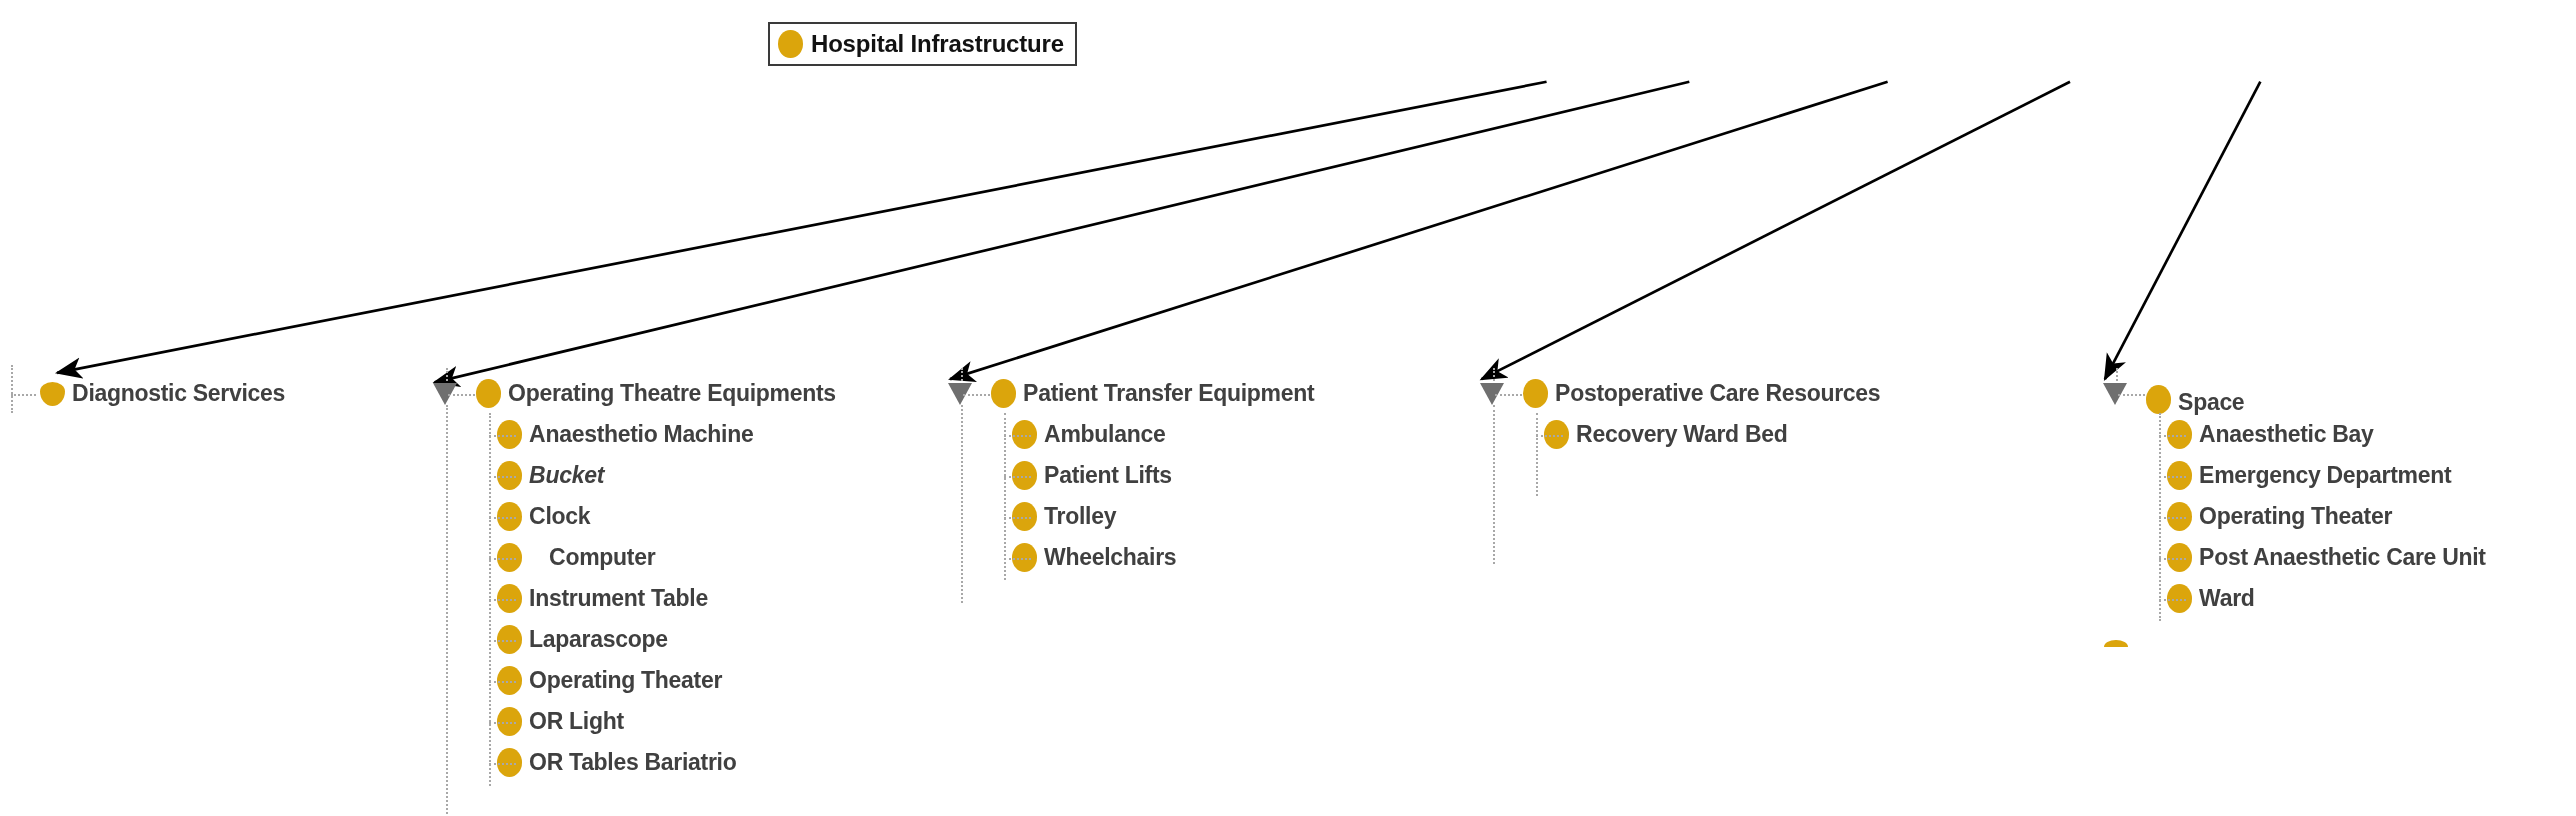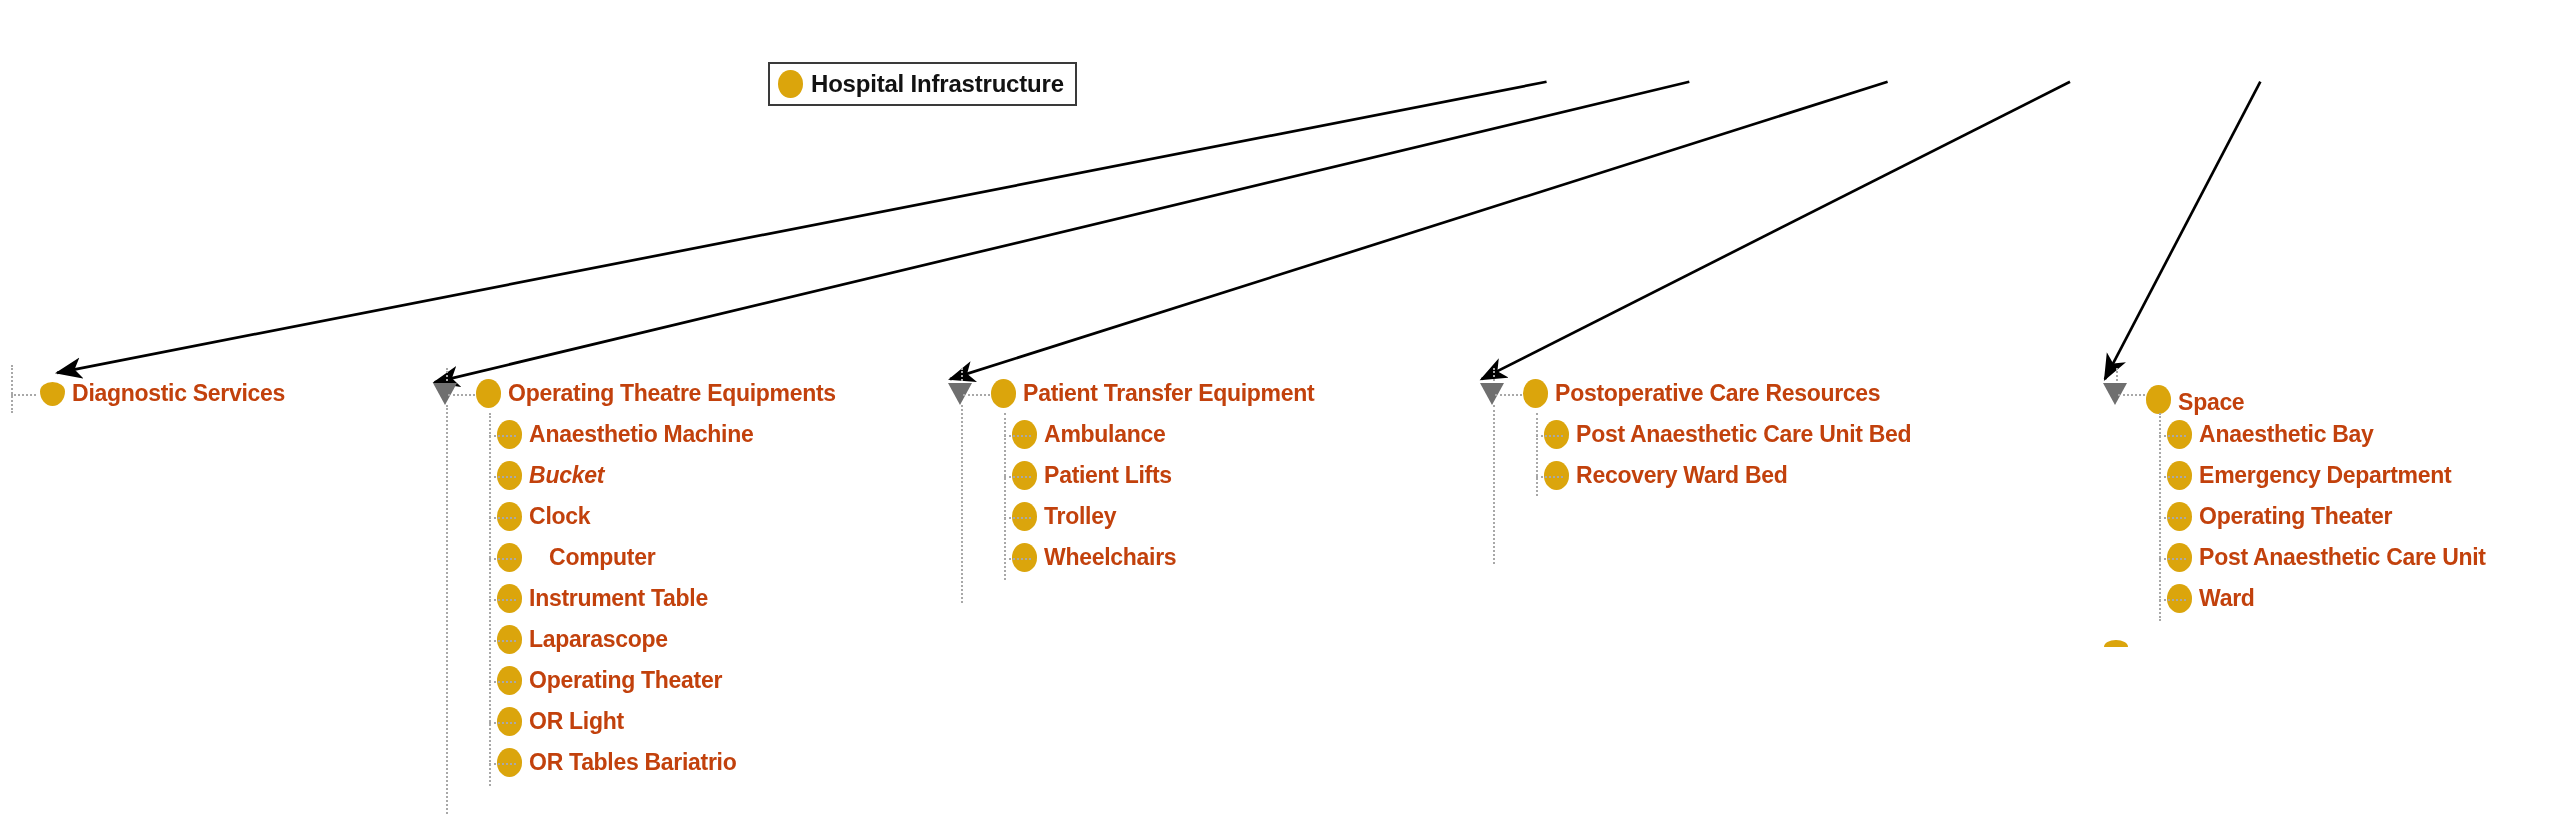--- a/index.html
+++ b/index.html
@@ -129,7 +129,7 @@
     </g>
   </svg>
 
-  <div class="root-box" style="left:768px; top:22px; height:44px;margin-top:40px;">
+  <div class="root-box" style="left:768px; top:22px; height:44px;">
     <span class="bullet"></span>
     <span class="node-label">Hospital Infrastructure</span>
   </div>

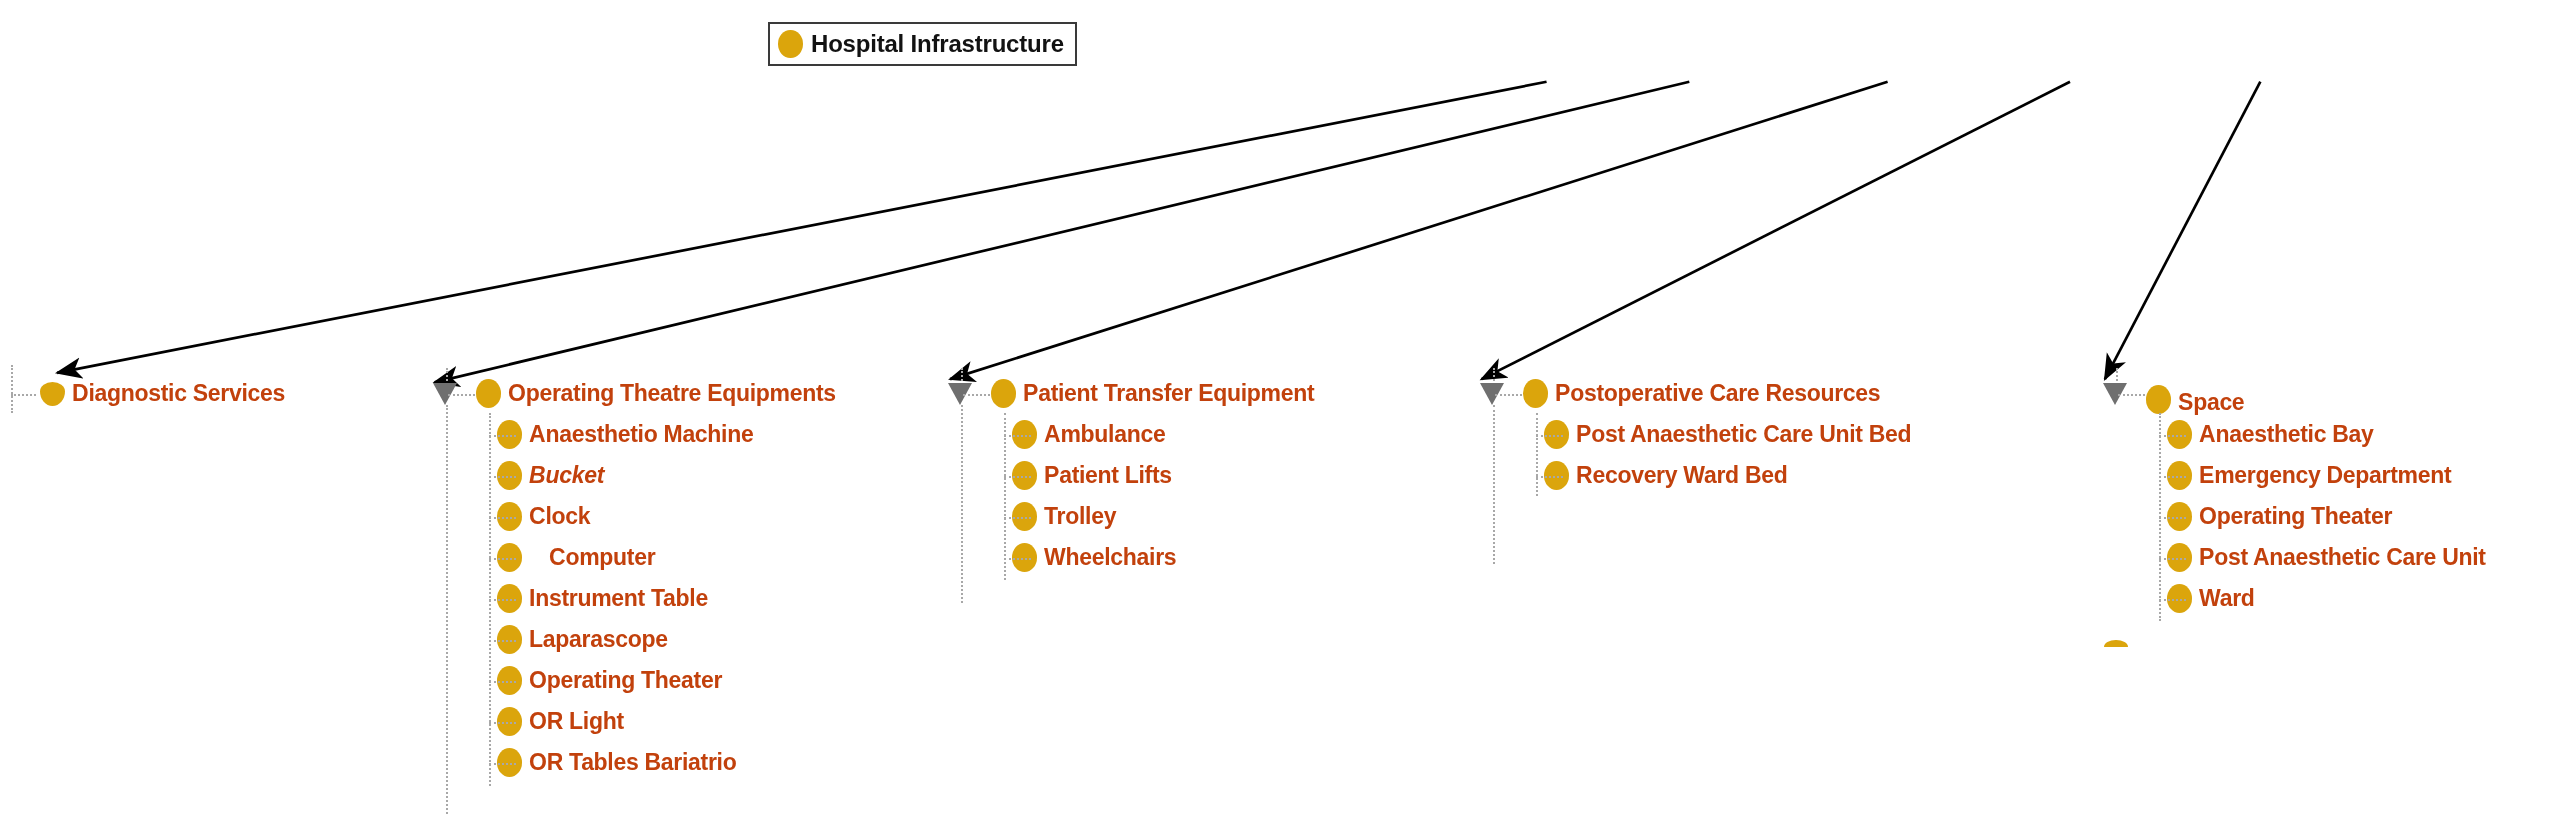--- a/index.html
+++ b/index.html
@@ -61,7 +61,7 @@
   .node-label {
     font-size: 23px;
     font-weight: bold;
-    color: #c2410c;
+    color: #404040;
     letter-spacing: -0.3px;
     line-height: 1;
     margin-left: 7.1px;

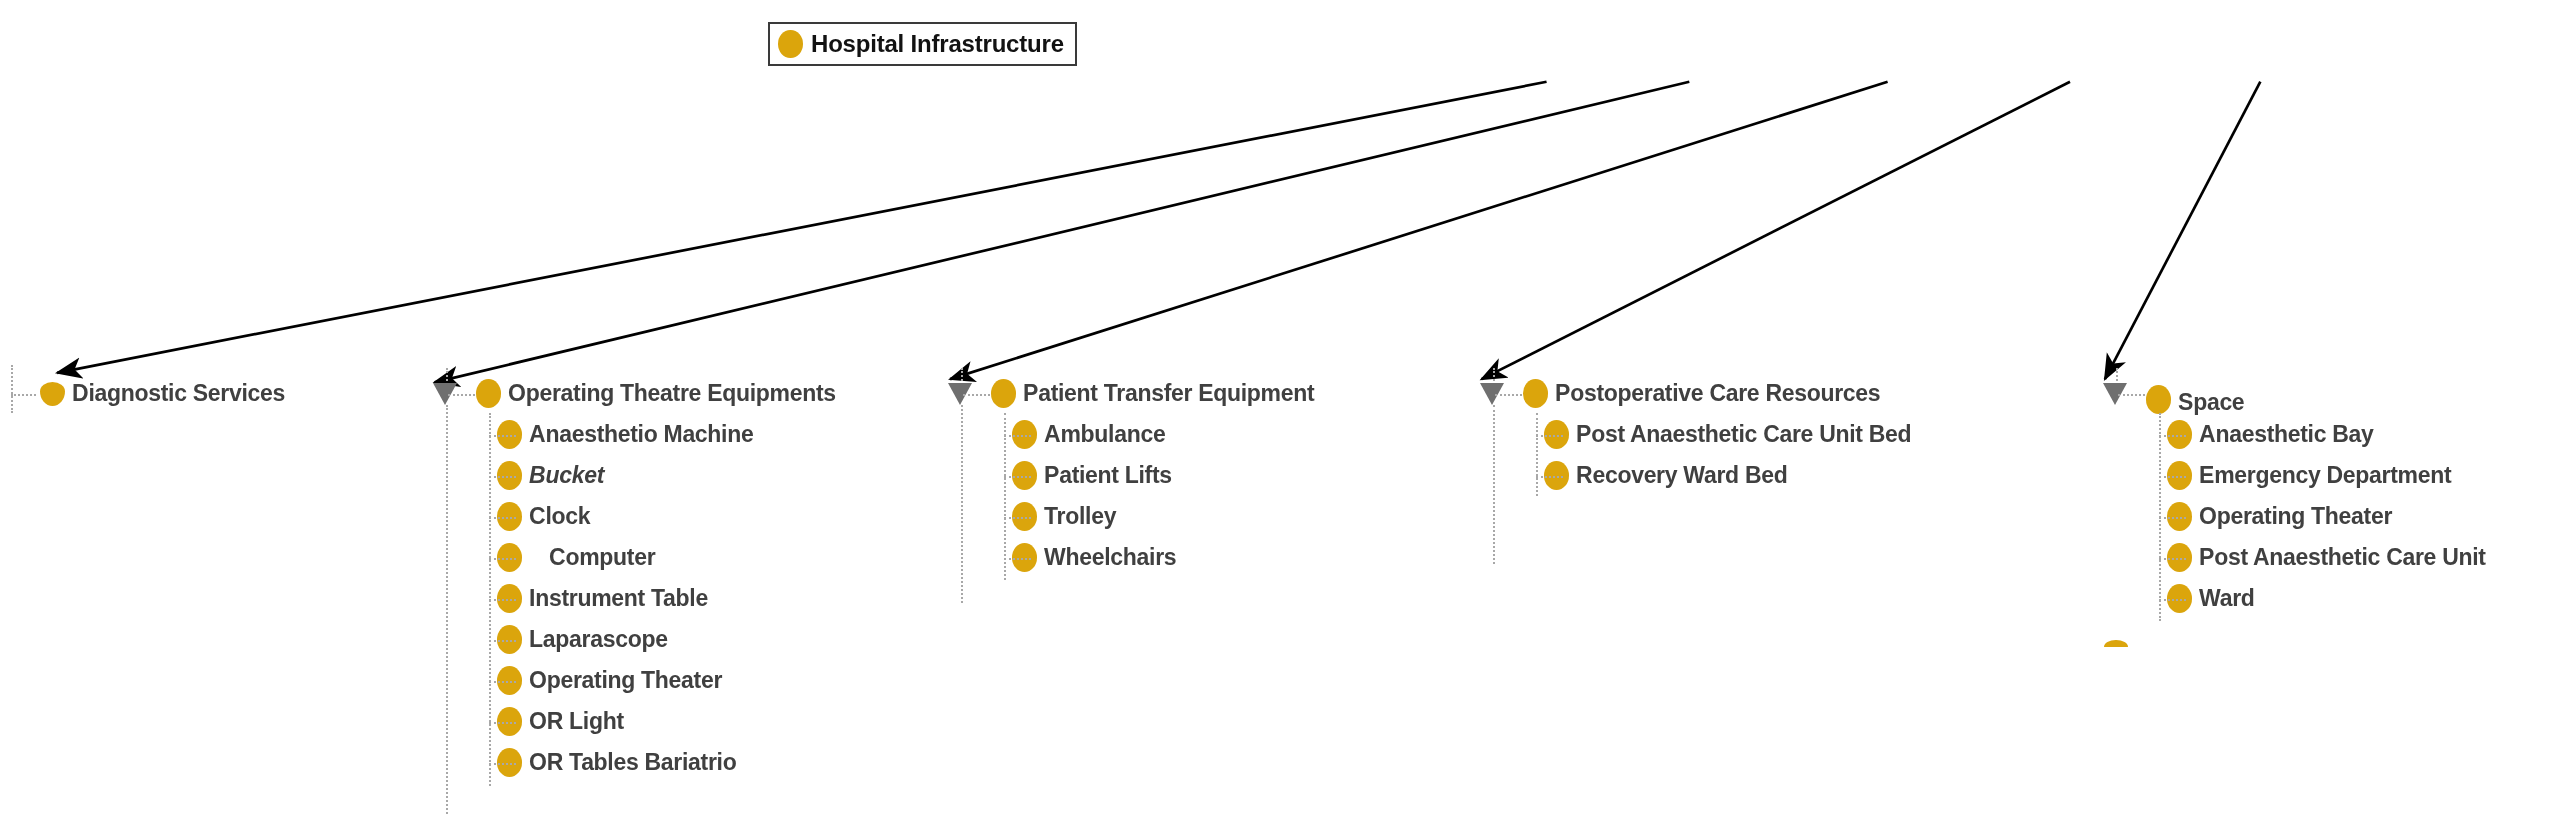--- a/index.html
+++ b/index.html
@@ -254,11 +254,6 @@
     <div class="tree-row" style="padding-left:78px;">
       <div class="hline" style="left:70px; top:20.6px; width:27px;"></div>
       <span class="bullet"></span>
-      <span class="node-label">Post Anaesthetic Care Unit Bed</span>
-    </div>
-    <div class="tree-row" style="padding-left:78px;">
-      <div class="hline" style="left:70px; top:20.6px; width:27px;"></div>
-      <span class="bullet"></span>
       <span class="node-label">Recovery Ward Bed</span>
     </div>
   </div>

